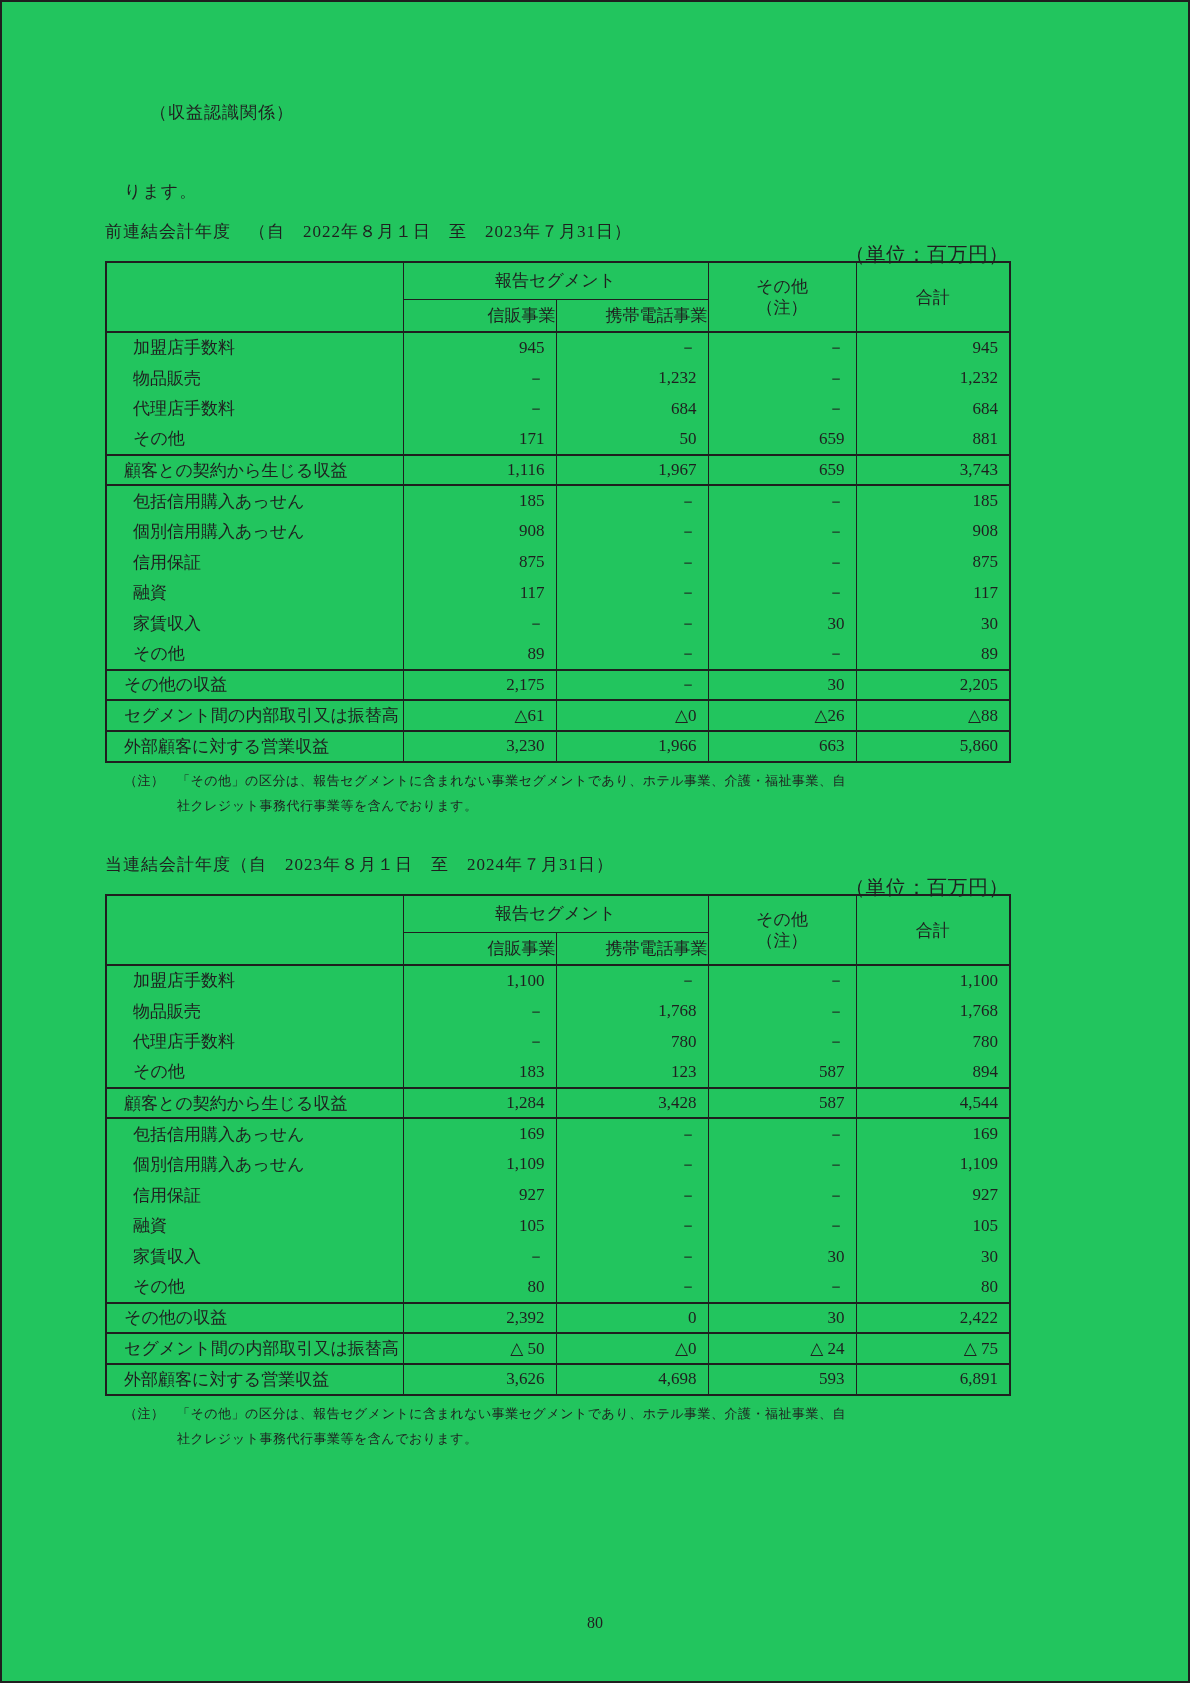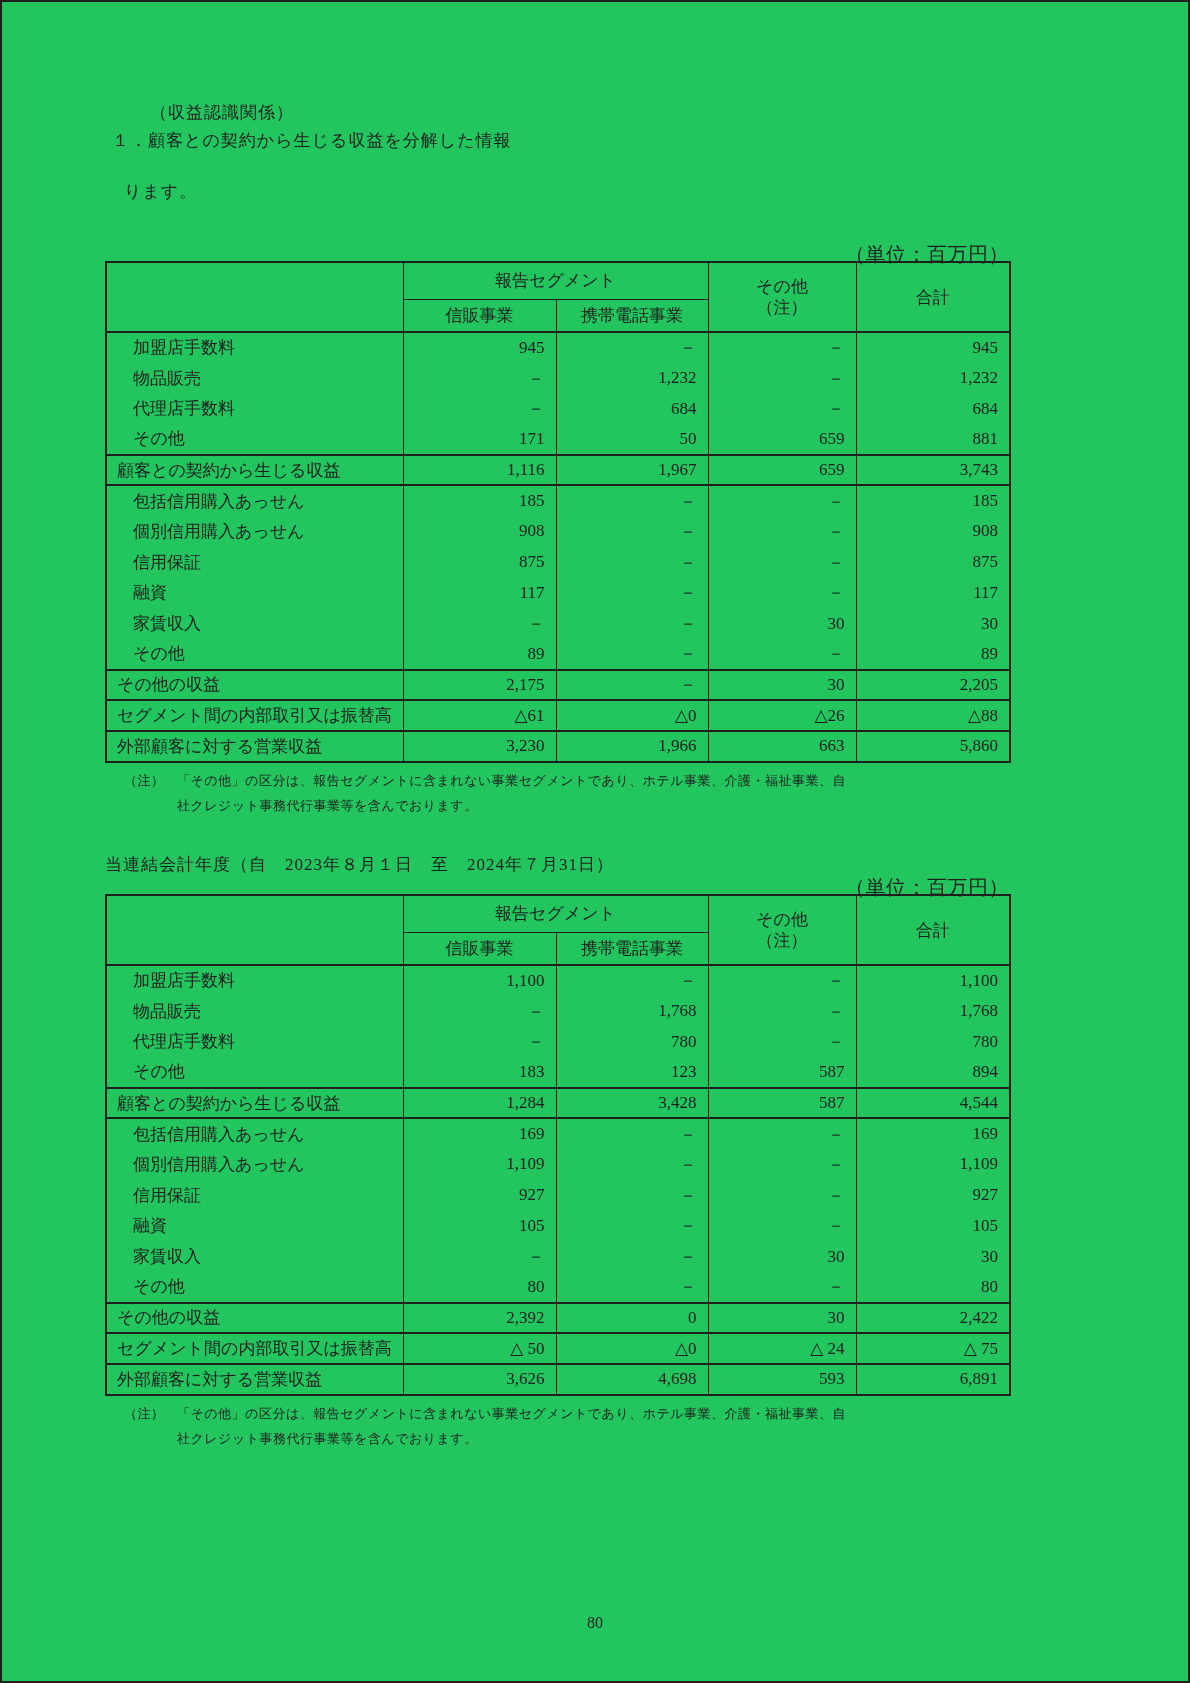--- a/index.html
+++ b/index.html
@@ -59,7 +59,6 @@
 
   <div class="abs bodytext" style="left:148px; top:99px;">（収益認識関係）</div>
 
-  <div class="abs bodytext" style="left:110px; top:127px;"><span>１．</span><span>顧客との契約から生じる収益を分解した情報</span></div>
 
   <div class="abs bodytext" style="left:122px; top:178px;">ります。</div>
 

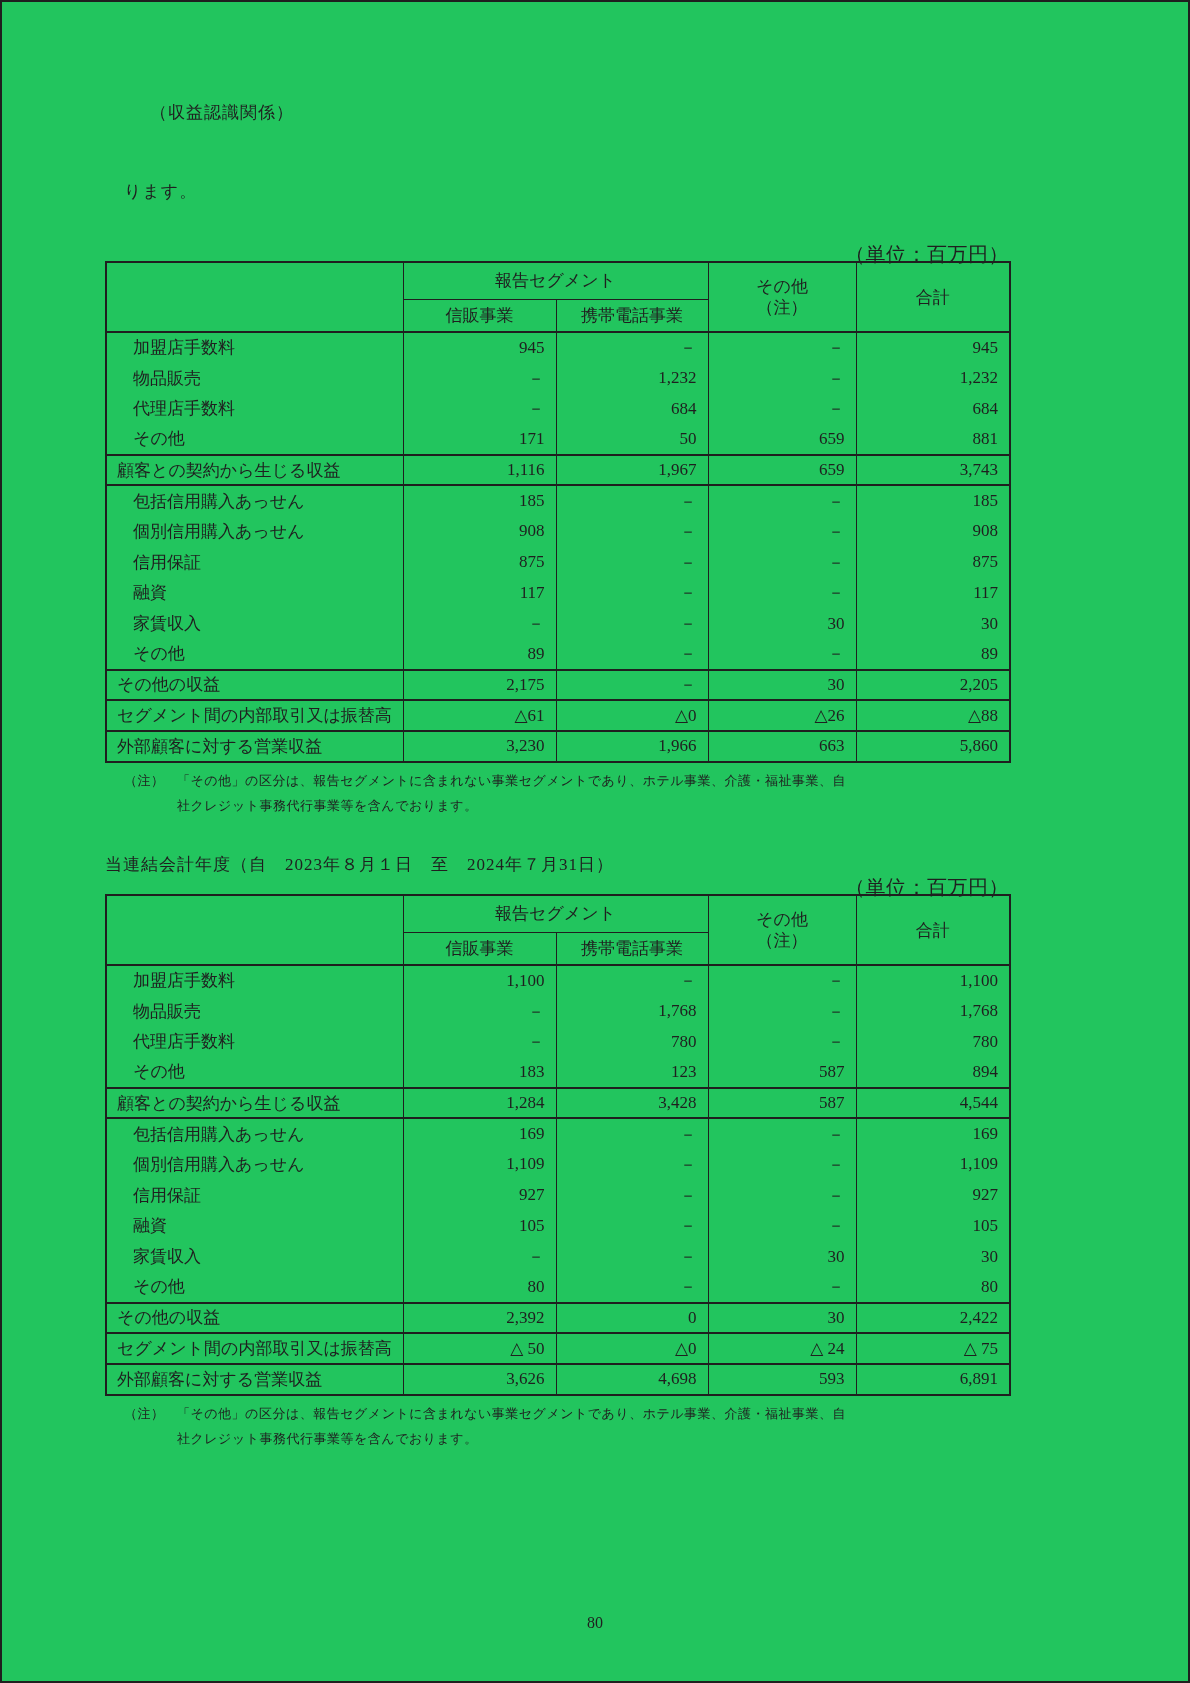--- a/index.html
+++ b/index.html
@@ -62,6 +62,7 @@
 
   <div class="abs bodytext" style="left:122px; top:178px;">ります。</div>
 
+  <div class="abs period" style="left:103px; top:218px;">前連結会計年度　（自　2022年８月１日　至　2023年７月31日）</div>
   <div class="abs unit" style="left:103px; top:239px;">（単位：百万円）</div>
 
   <table class="seg abs" style="left:103px; top:259px;">

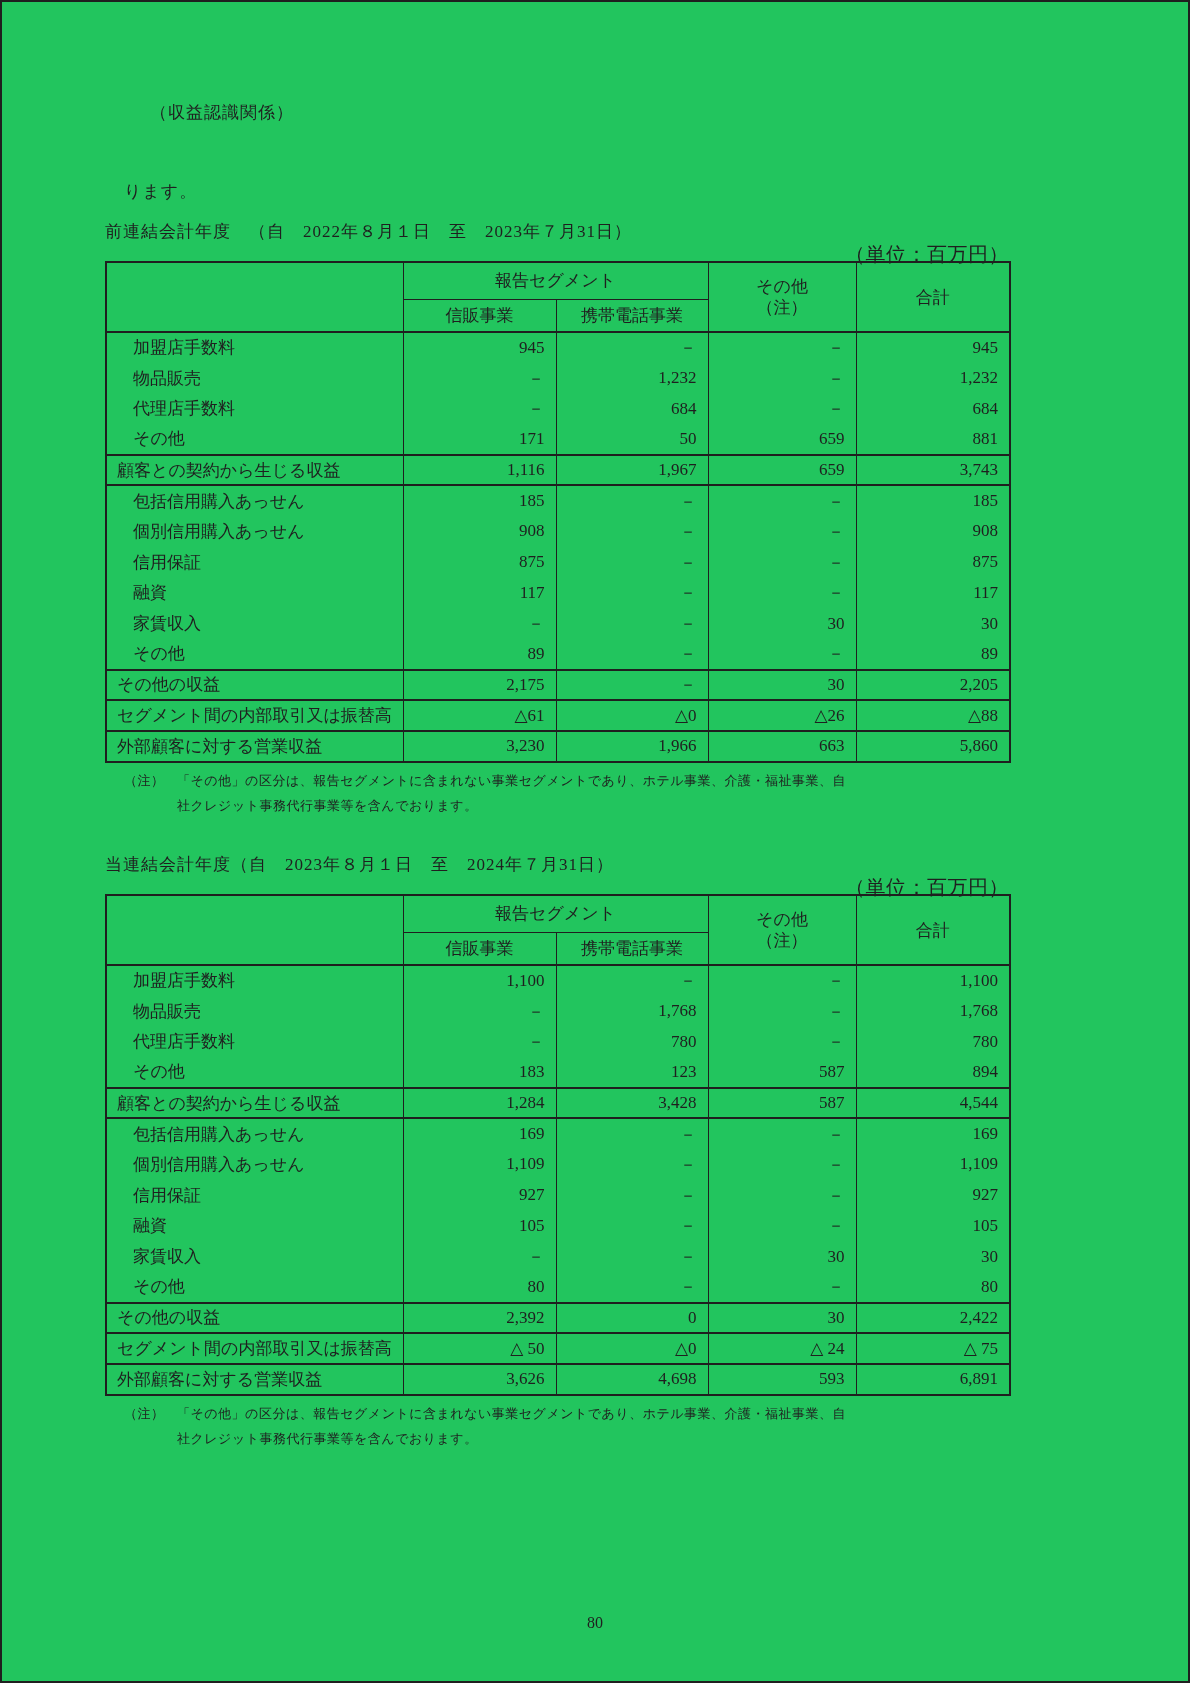--- a/index.html
+++ b/index.html
@@ -38,7 +38,7 @@
   .seg thead th { text-align: center; vertical-align: middle; line-height: 21px; }
   .seg thead th.rseg { border-bottom: 1px solid #1f1f1f; }
   .seg thead th.blank, .seg thead th.other, .seg thead th.total { border-bottom: 2px solid #1f1f1f; }
-  .seg thead tr.sub-row th { border-bottom: 2px solid #1f1f1f; }
+  .seg thead tr.sub-row th { border-bottom: 2px solid #1f1f1f; text-align: right; }
   .seg tbody tr { height: 30.7px; }
   .seg tbody tr.detail td { border-top: none; border-bottom: none; }
   .seg tbody tr.summary td { border-top: 2px solid #1f1f1f; border-bottom: 2px solid #1f1f1f; }

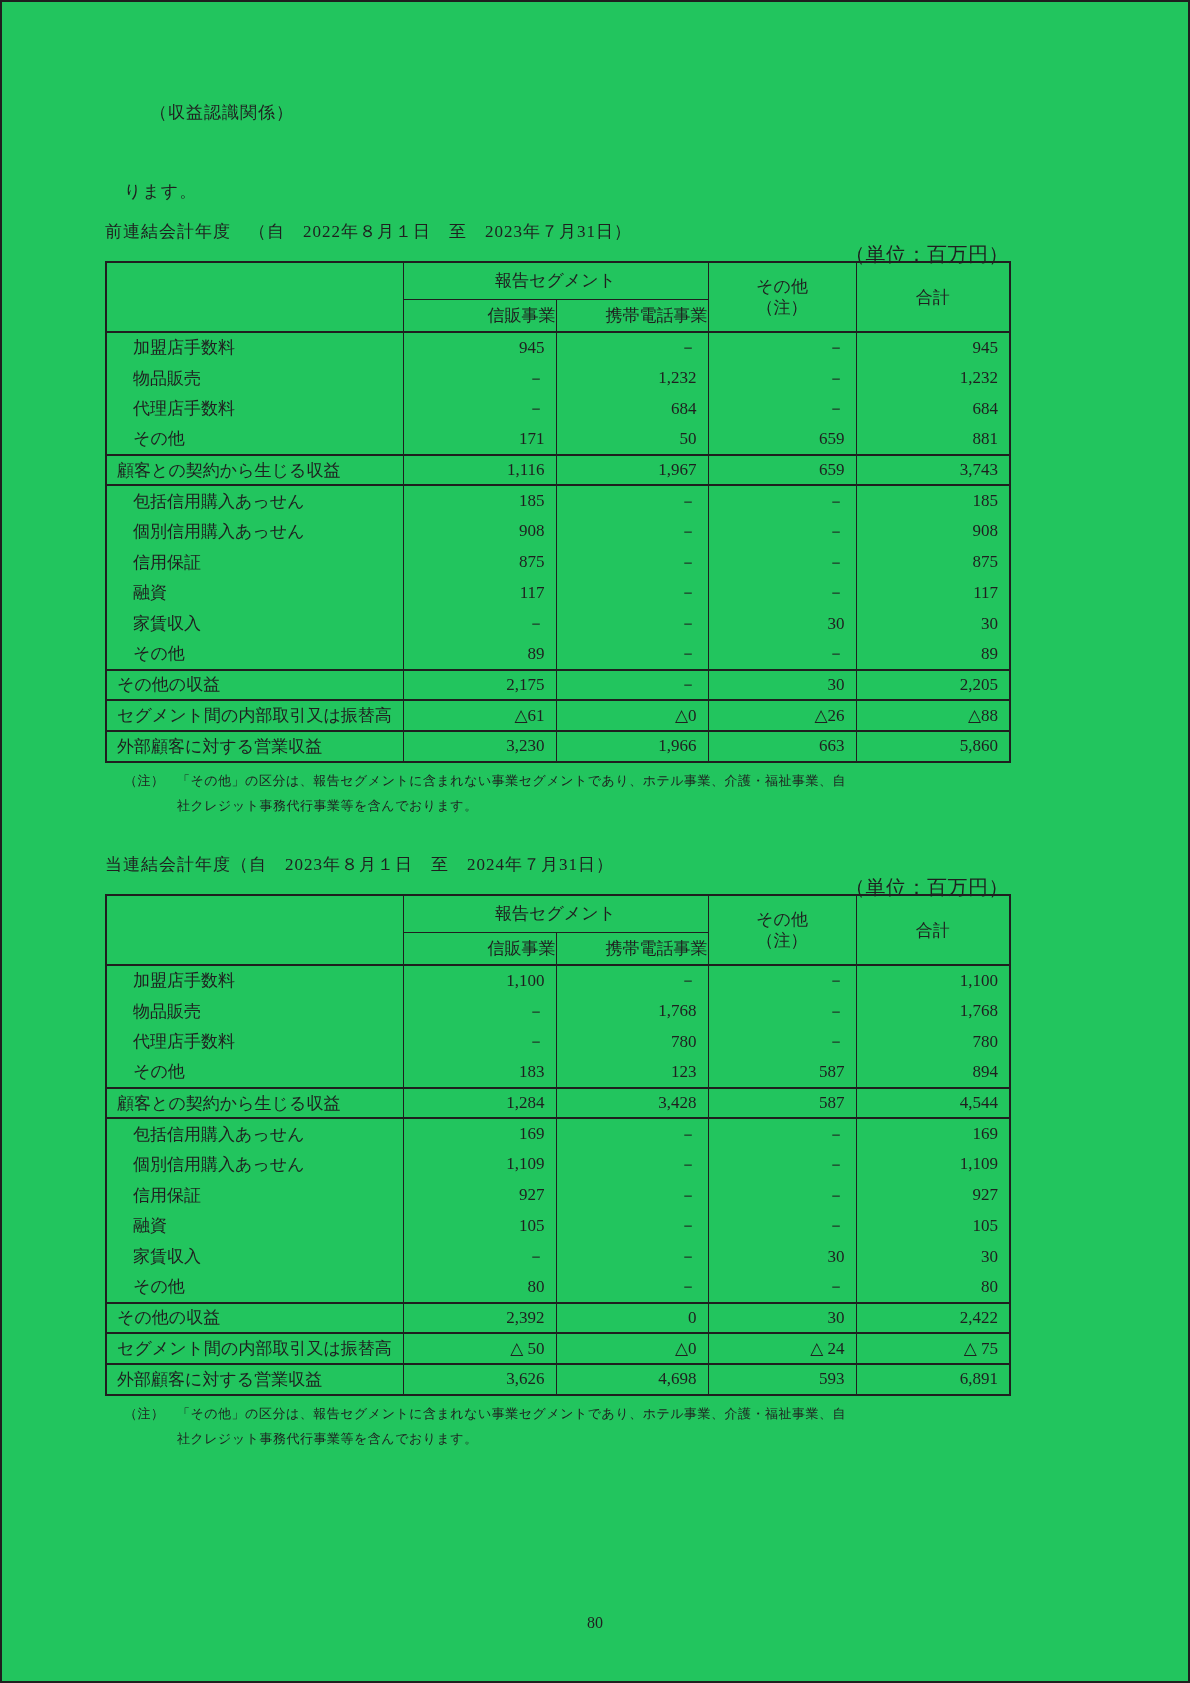--- a/index.html
+++ b/index.html
@@ -44,7 +44,7 @@
   .seg tbody tr.summary td { border-top: 2px solid #1f1f1f; border-bottom: 2px solid #1f1f1f; }
   .seg td.lbl { text-align: left; }
   .seg tr.detail td.lbl { padding-left: 26px; font-family: Liberation Serif, serif; }
-  .seg tr.summary td.lbl { padding-left: 10px; }
+  .seg tr.summary td.lbl { padding-left: 17px; }
   .seg td.num { text-align: right; padding-right: 11px; }
 
   .note { font-size: 13px; letter-spacing: 0.5px; line-height: 25px; white-space: nowrap; }

